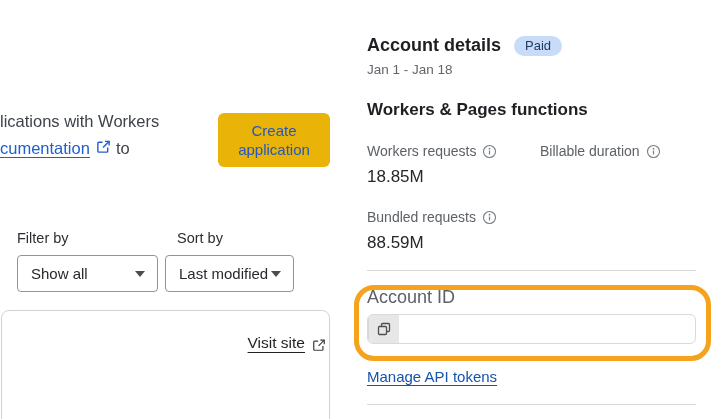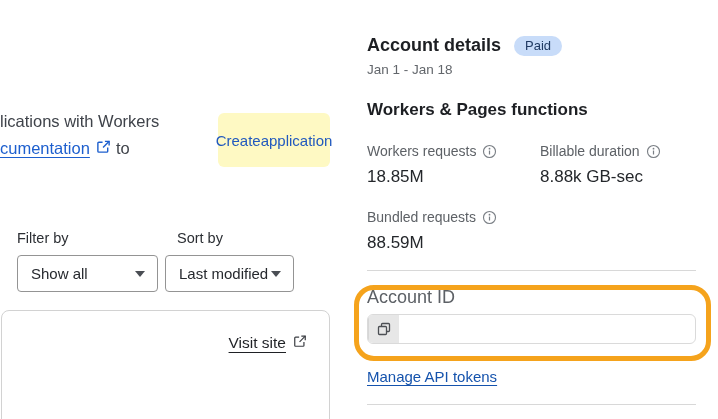--- a/index.html
+++ b/index.html
@@ -21,9 +21,9 @@
   .ext-icon { display: inline-block; margin: 0 5px 0 6px; }
   .create-btn {
     position: absolute; left: 218px; top: 113px; width: 112px; height: 54px;
-    background: #fef9c3; border: none; border-radius: 6px;
+    background: #eab308; border: none; border-radius: 6px;
     color: #2159be; font-size: 15px; line-height: 19px;
-    display: flex; flex-direction: row; align-items: center; justify-content: center;
+    display: flex; flex-direction: column; align-items: center; justify-content: center;
     cursor: pointer;
   }
   .field-label { position: absolute; top: 230px; font-size: 14.5px; color: #2b2e33; }

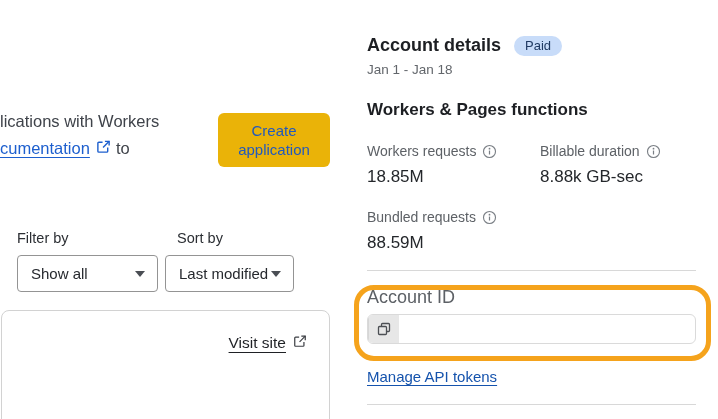--- a/index.html
+++ b/index.html
@@ -171,7 +171,6 @@
       <circle cx="8" cy="5" r="0.95" fill="#7a7f85"></circle>
     </svg>
   </div>
-  <div class="metric-value">8.88k GB-sec</div>
 </div>
 
 <div class="metric metric-3">

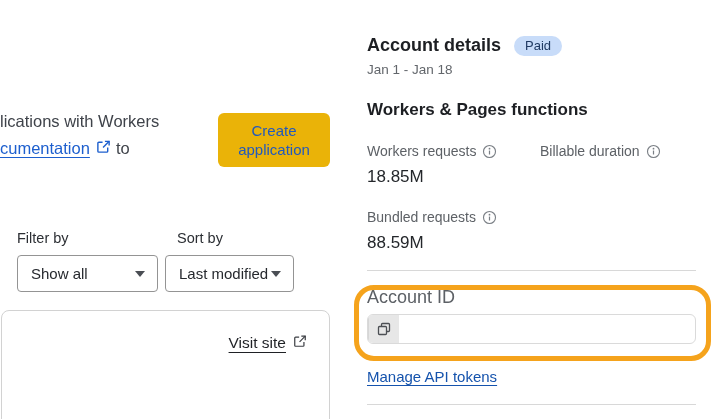--- a/index.html
+++ b/index.html
@@ -47,8 +47,8 @@
     background: #fff; border: 1px solid #d2d2d2; border-radius: 8px;
   }
   .visit-row {
-    position: absolute; top: 23px; right: 22px;
-    display: flex; align-items: flex-start; font-size: 15.5px; color: #1f2125;
+    position: absolute; top: 23px; right: 3px;
+    display: flex; align-items: flex-end; font-size: 15.5px; color: #1f2125;
   }
   .visit-link { text-decoration: underline; text-underline-offset: 4px; cursor: pointer; font-weight: 500; }
   .visit-row svg { margin-left: 7px; }

